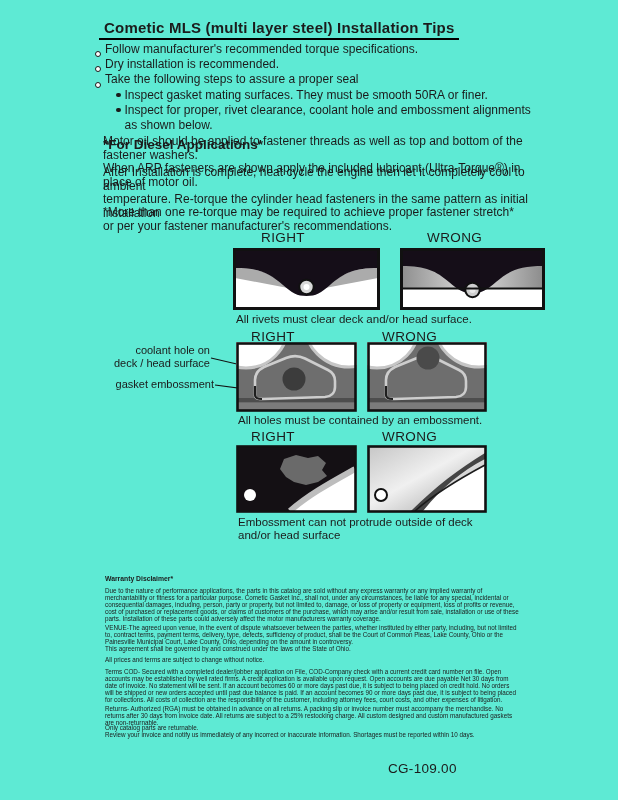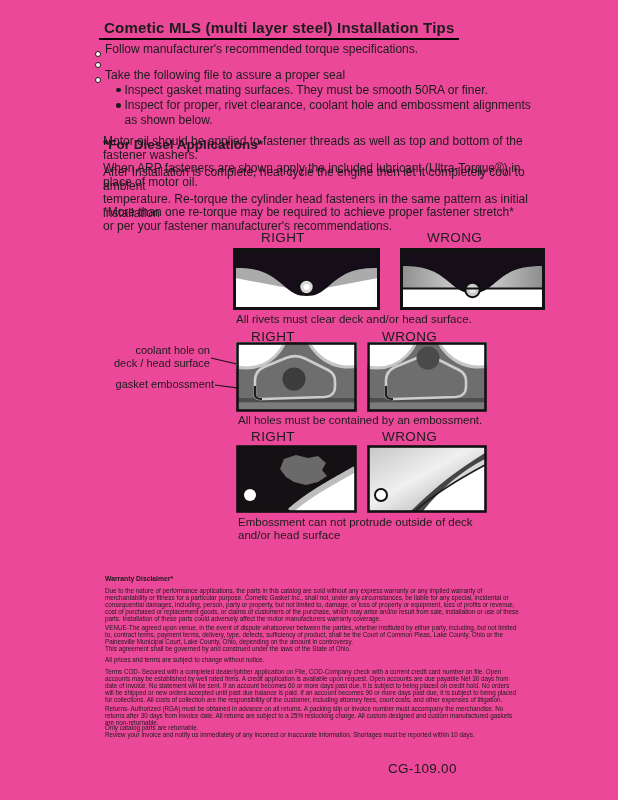--- a/index.html
+++ b/index.html
@@ -4,7 +4,7 @@
 <style>
   html,body{margin:0;padding:0;background:#fff;}
   .page{
-    position:relative;width:618px;height:800px;background:#ec4899;
+    position:relative;width:618px;height:800px;background:#5eead4;
     font-family:"Liberation Sans", sans-serif;color:#1b1b1b;overflow:hidden;
   }
   .abs{position:absolute;}

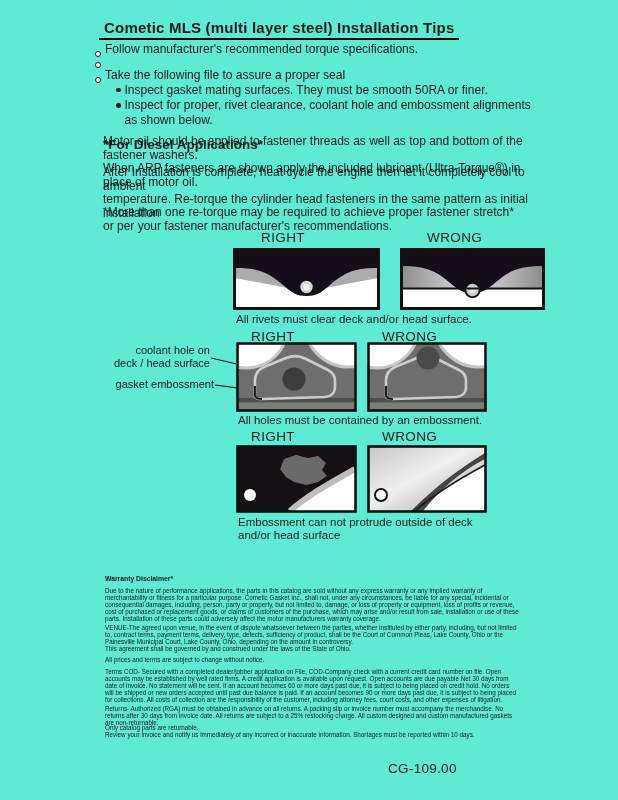--- a/index.html
+++ b/index.html
@@ -43,6 +43,7 @@
     </div>
     <div class="b-row">
       <span class="b-ic"></span>
+      <span>Dry installation is recommended.</span>
     </div>
     <div class="b-row">
       <span class="b-ic"></span>

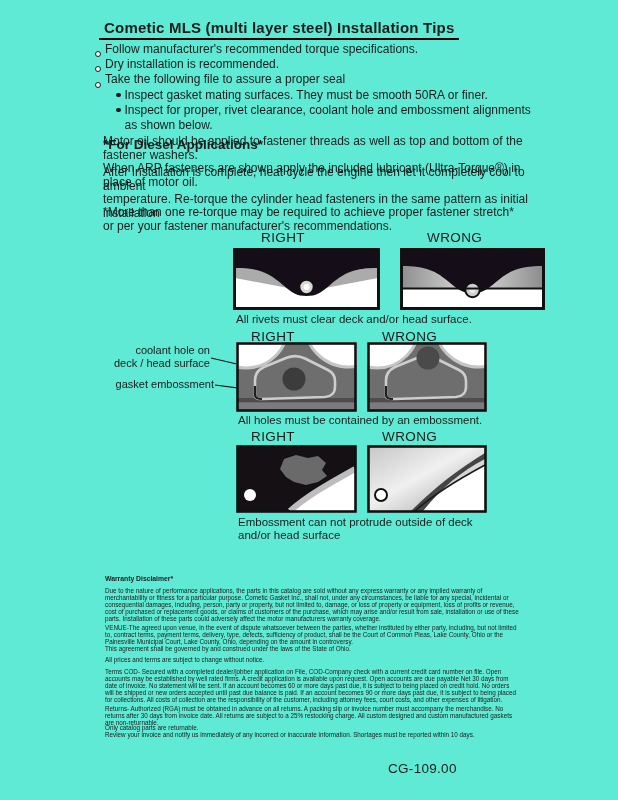--- a/index.html
+++ b/index.html
@@ -47,7 +47,7 @@
     </div>
     <div class="b-row">
       <span class="b-ic"></span>
-      <span>Take the following file to assure a proper seal</span>
+      <span>Take the following steps to assure a proper seal</span>
     </div>
     <div class="sb-row">
       <span class="sb-ic"></span>

